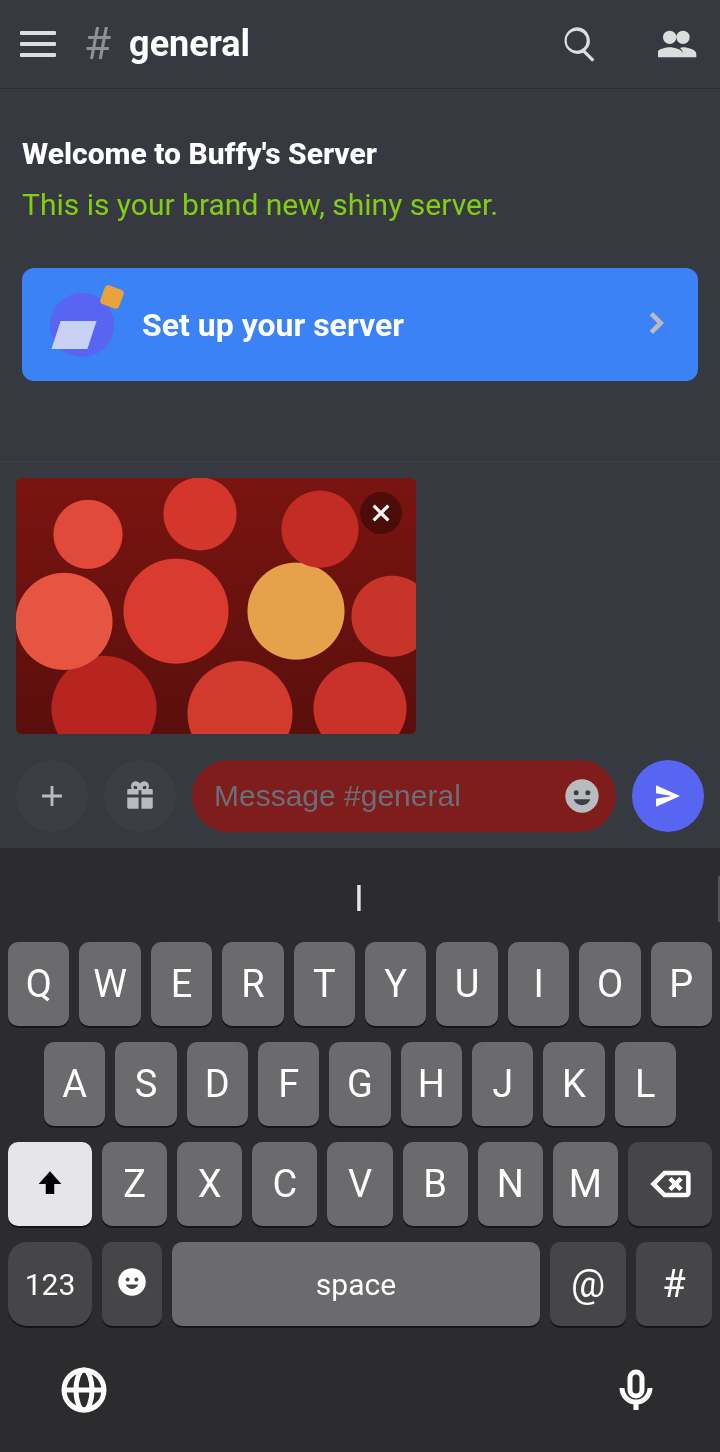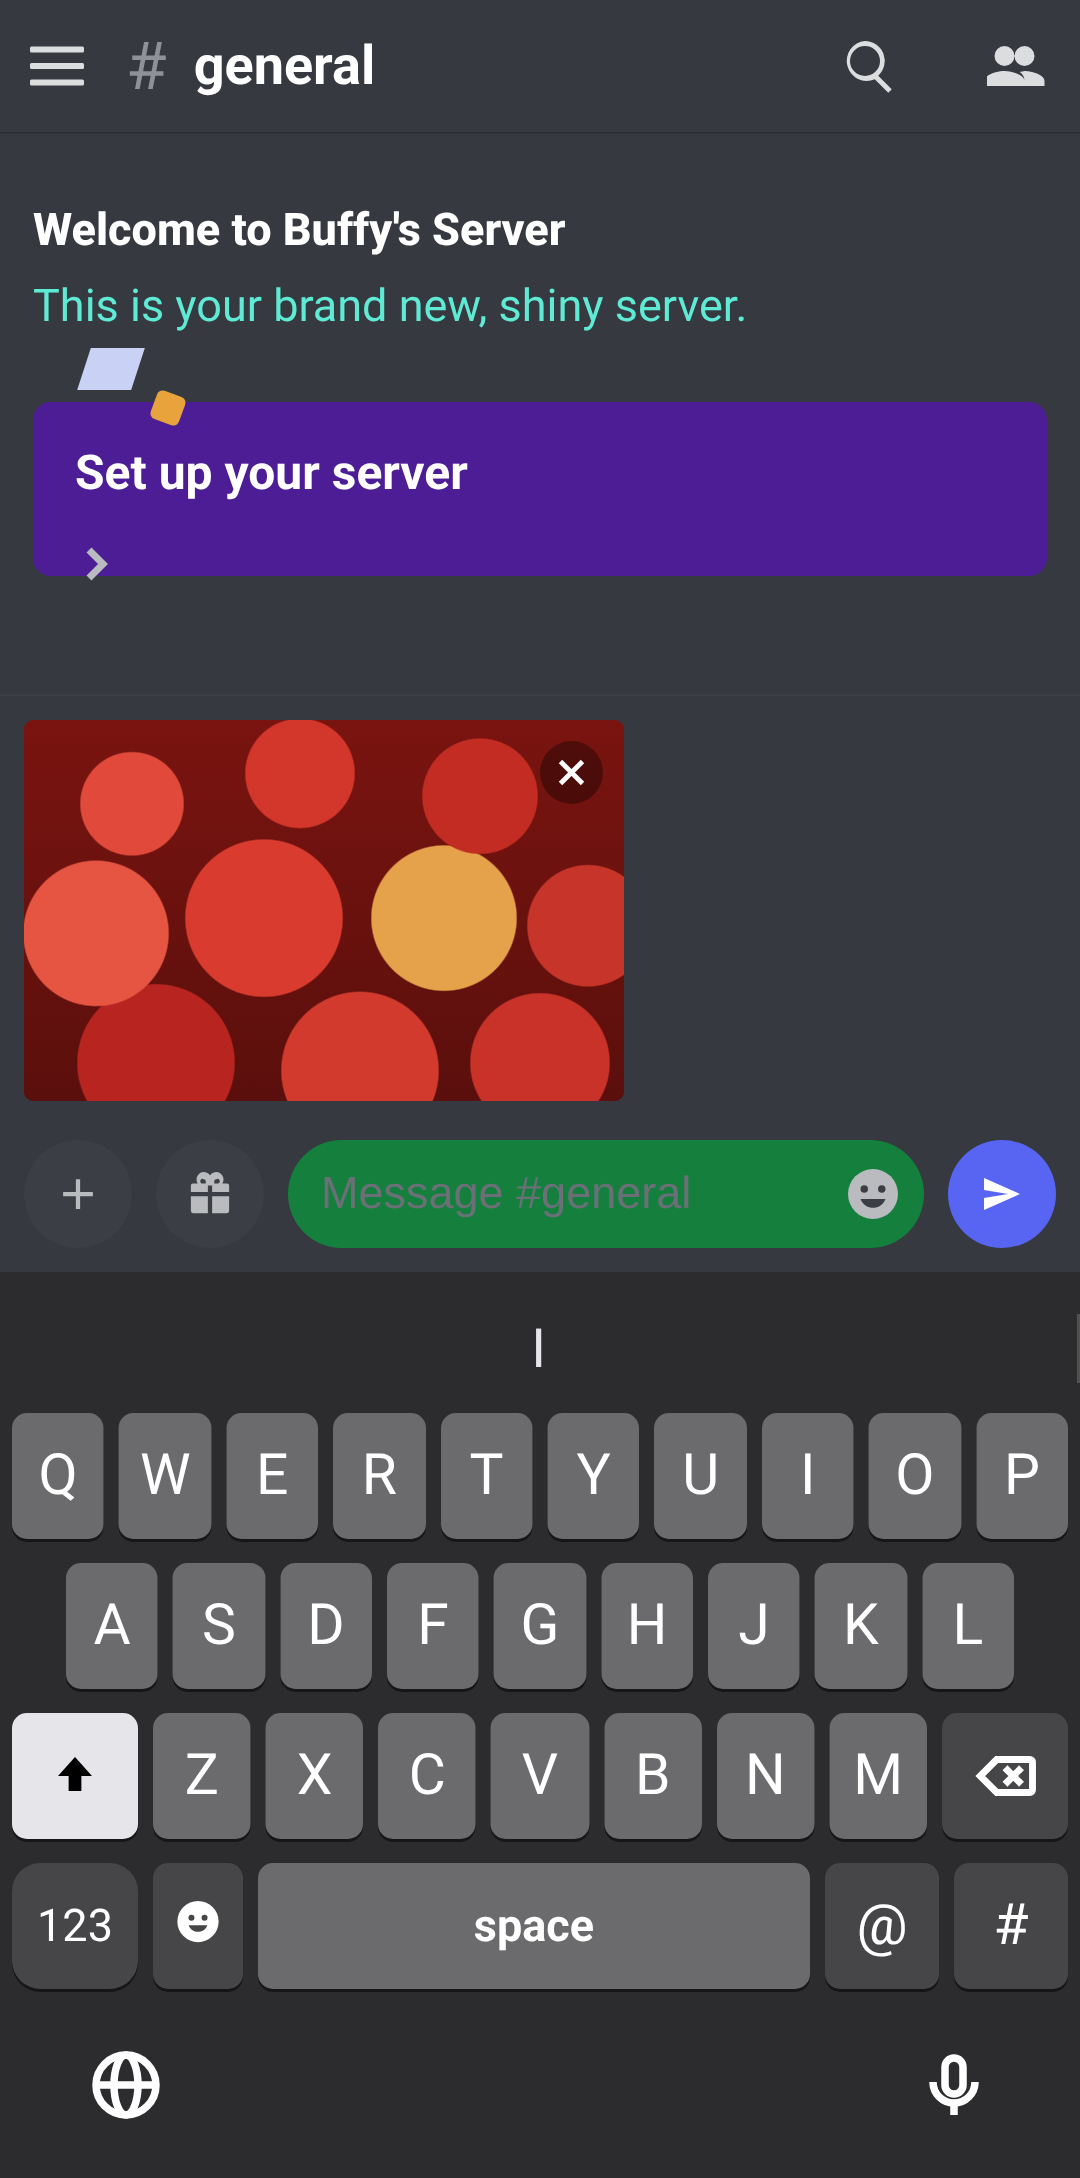--- a/index.html
+++ b/index.html
@@ -35,7 +35,7 @@
     padding: 50px 22px 46px 22px;
   }
   .welcome h1 { color: #fff; font-size: 30px; font-weight: 800; line-height: 1; margin-bottom: 18px; }
-  .welcome p { color: #5eead4; font-size: 30px; }
+  .welcome p { color: #84cc16; font-size: 30px; }
 
   .setup-card {
     margin: 0 22px;

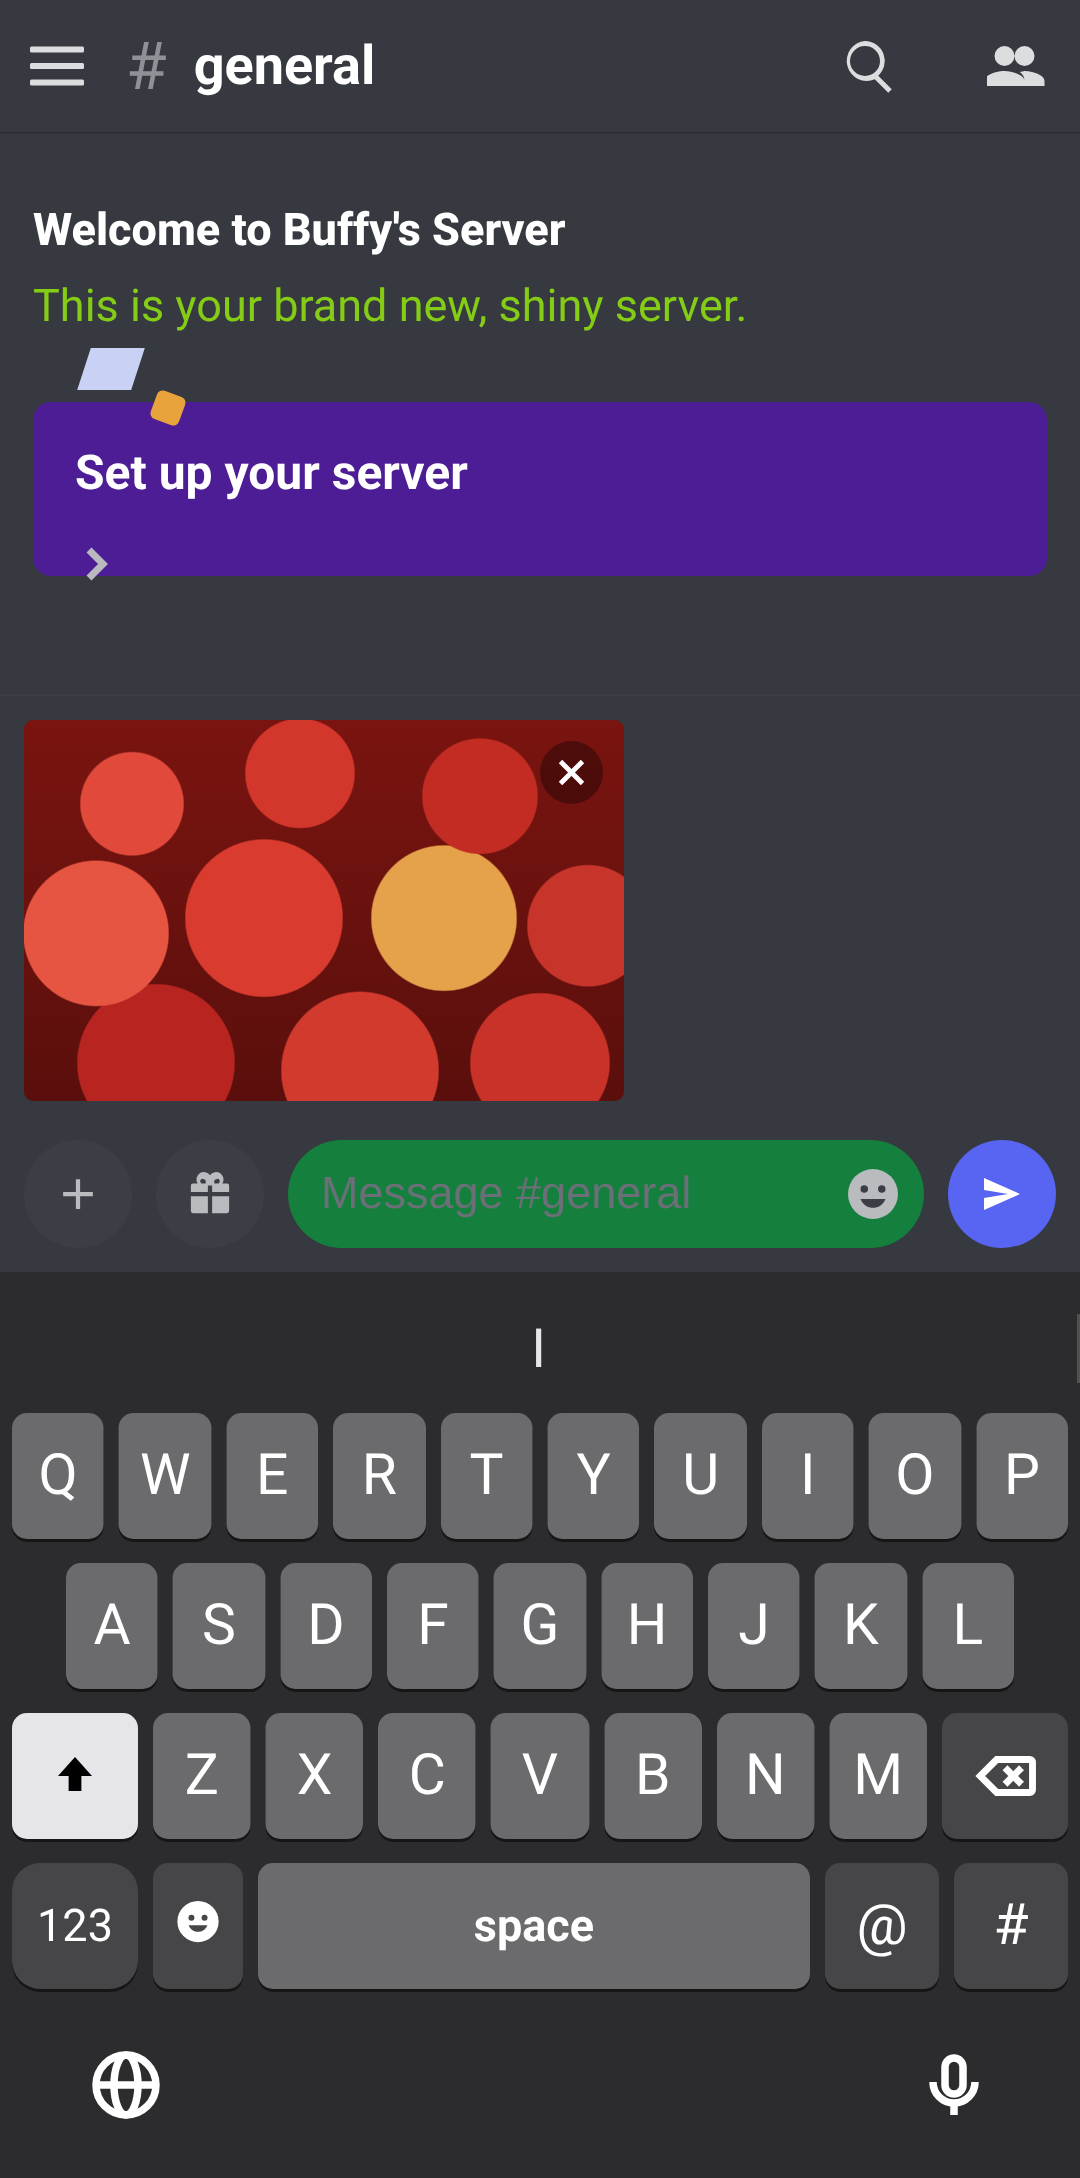--- a/index.html
+++ b/index.html
@@ -39,14 +39,13 @@
 
   .setup-card {
     margin: 0 22px;
-    background: #4c1d95;
+    background: #3b82f6;
     border-radius: 12px;
     height: 116px;
     display: flex;
-    align-items: flex-start;
+    align-items: center;
     padding: 0 28px;
     gap: 28px;
-    flex-direction: column;
   }
   .setup-icon {
     width: 64px; height: 64px; border-radius: 50%;

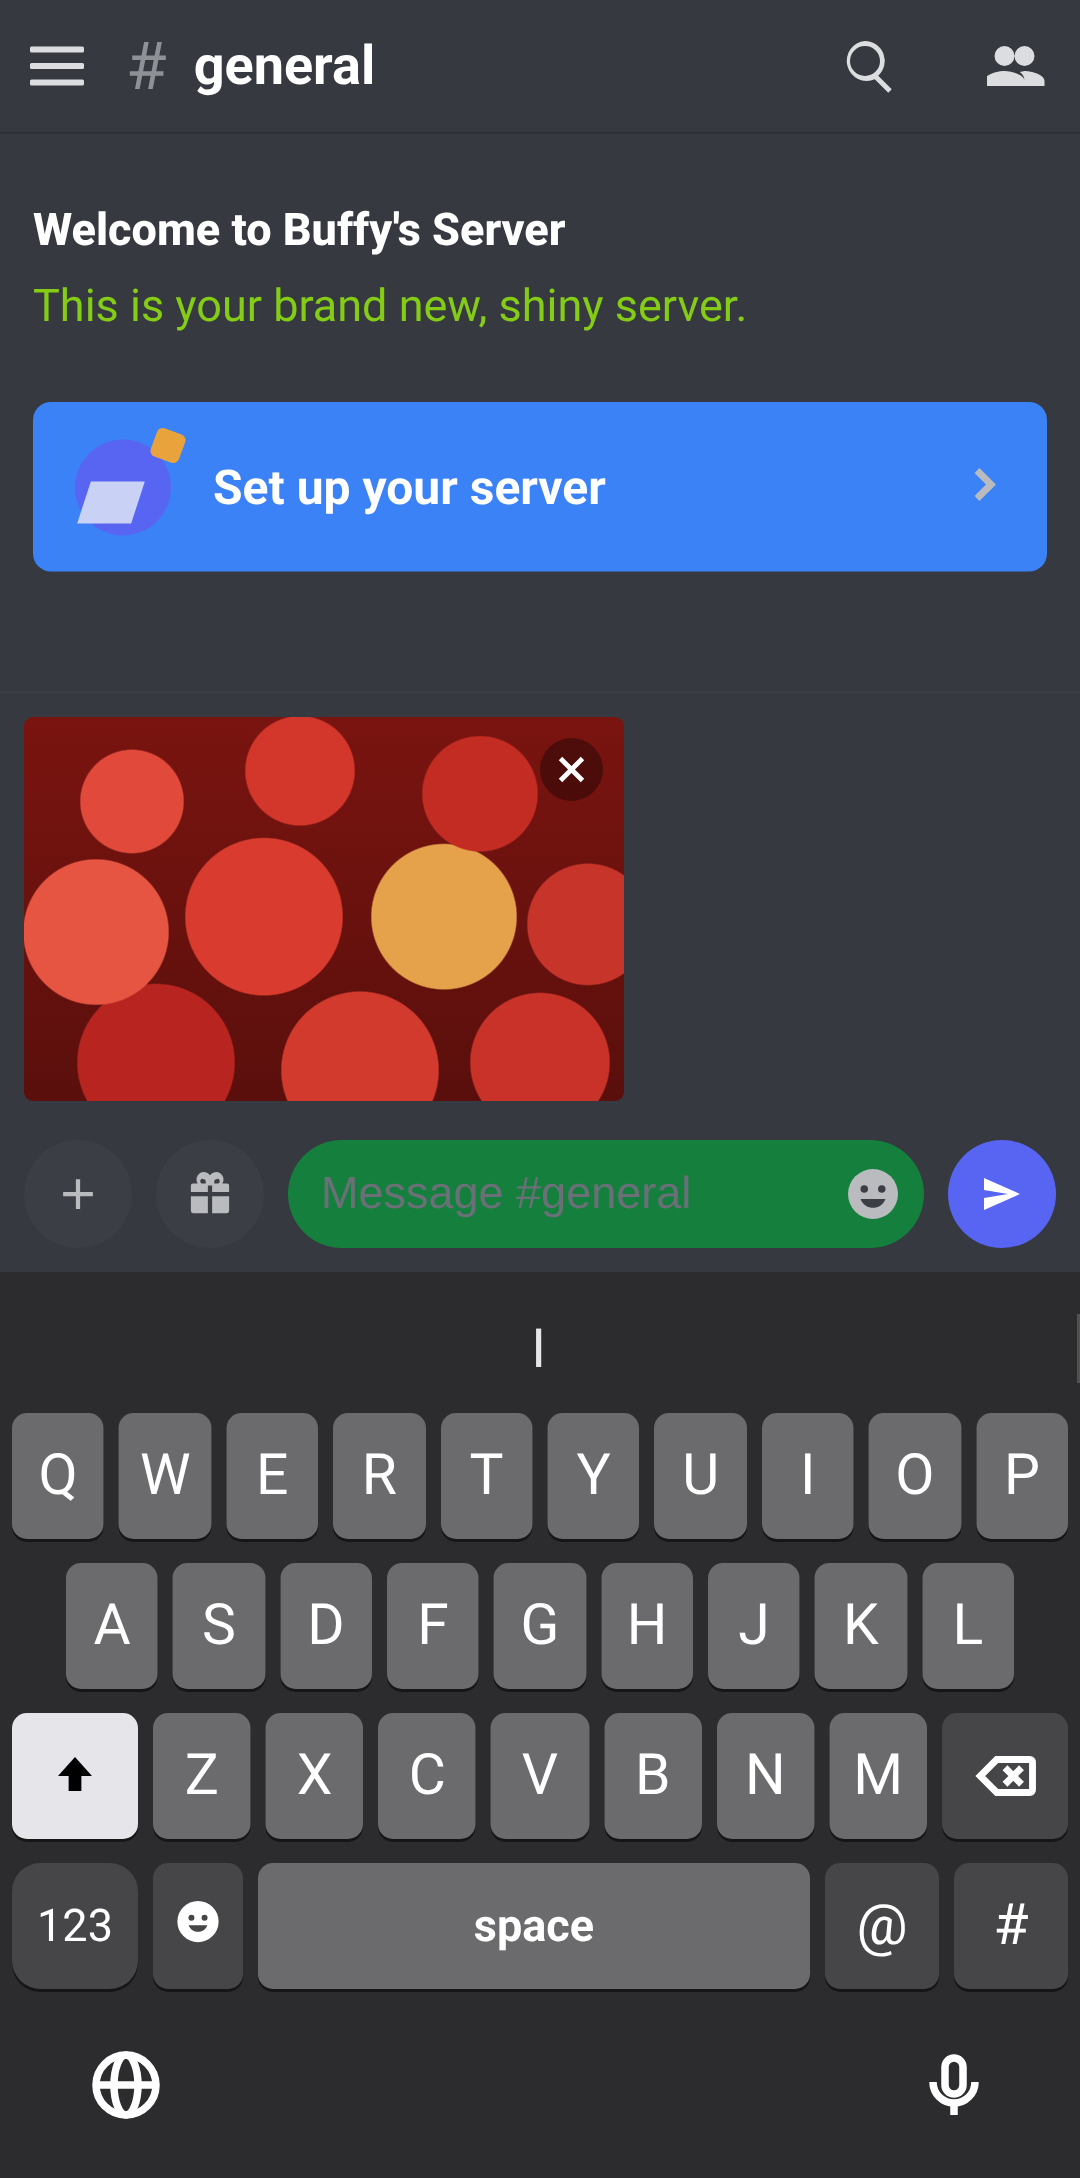--- a/index.html
+++ b/index.html
@@ -110,7 +110,7 @@
   .circle-btn svg { width: 34px; height: 34px; fill: #b9bbbe; }
   .input-wrap {
     flex: 1; height: 72px;
-    background: #15803d;
+    background: #7f1d1d;
     border-radius: 36px;
     display: flex; align-items: center;
     padding: 0 72px 0 22px;

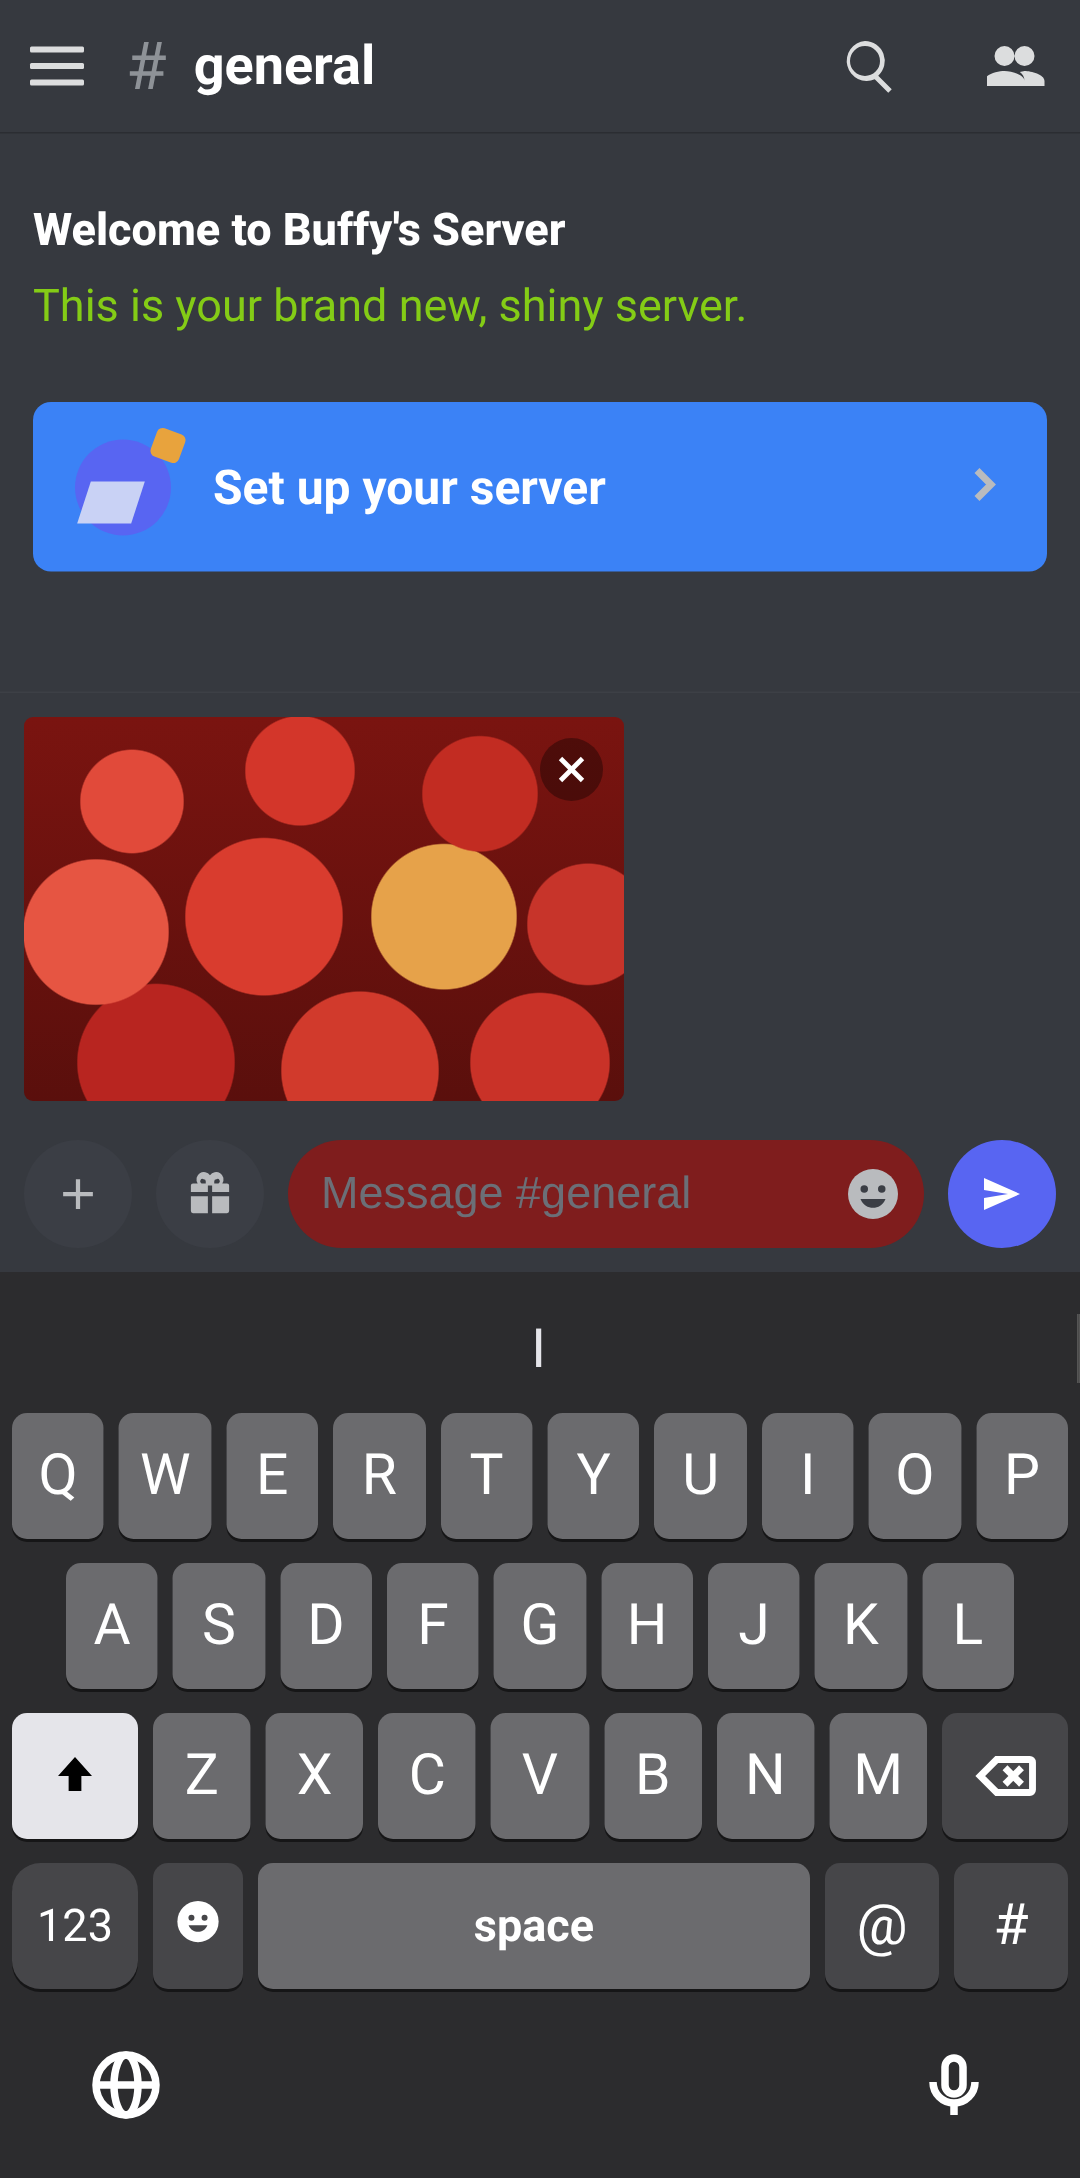--- a/index.html
+++ b/index.html
@@ -174,7 +174,7 @@
   .key.backspace svg { width: 44px; height: 44px; fill:none; stroke: #fff; stroke-width:2.5; }
   .key.num { flex: 0 0 84px; font-size: 30px; border-radius: 19px; }
   .key.emoji { flex: 0 0 60px; }
-  .key.space { flex: 1; font-size: 30px; color:#fff;font-weight:bold;}
+  .key.space { flex: 1; font-size: 30px; color:#fff;}
   .key.sym { flex: 0 0 76px; font-size: 38px; }
 
   .bottom-bar {

